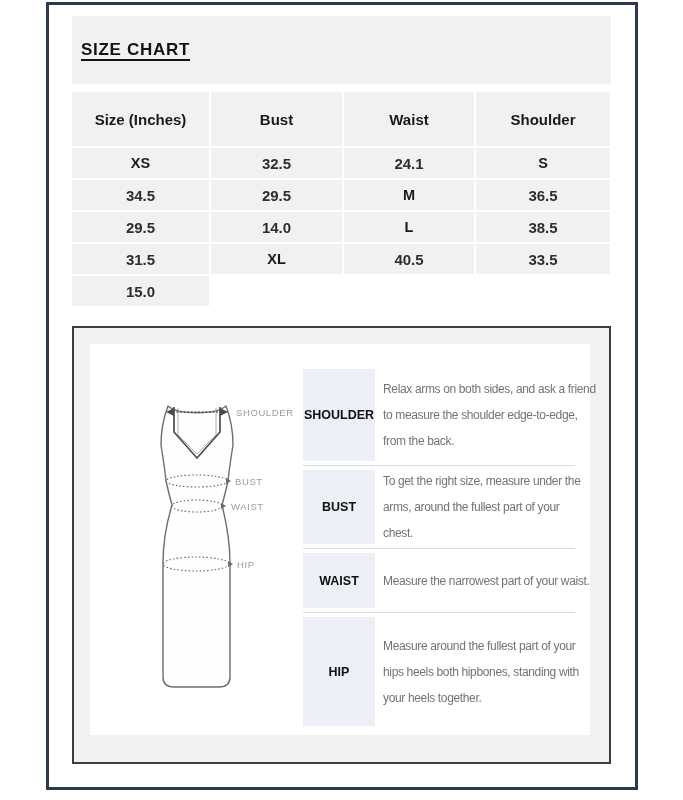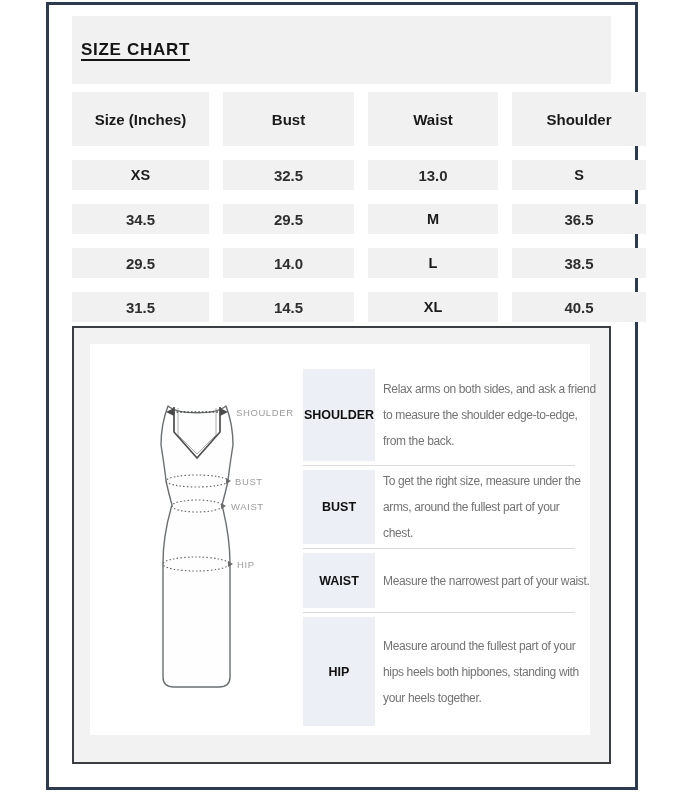--- a/index.html
+++ b/index.html
@@ -26,7 +26,7 @@
   .size-table{
     position:absolute;left:23px;top:87px;width:541px;
     display:grid;grid-template-columns:137px 131px 130px 134px;
-    grid-template-rows:54px 30px 30px 30px 30px 30px;gap:14px;
+    grid-template-rows:54px 30px 30px 30px 30px 30px;gap:2px;
   }
   .cell{
     background:#f1f1f1;display:flex;align-items:center;justify-content:center;

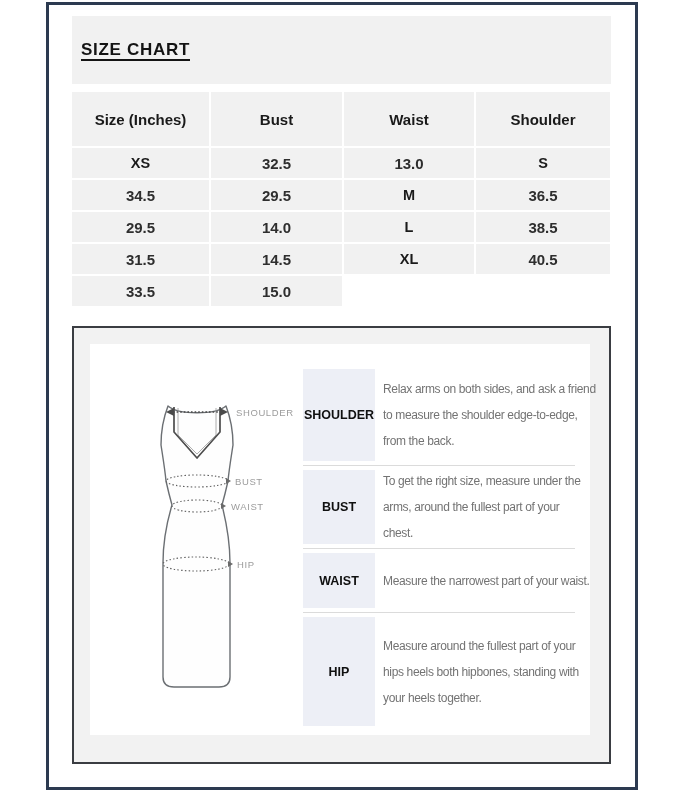--- a/index.html
+++ b/index.html
@@ -82,7 +82,7 @@
 
     <div class="cell sz">XS</div>
     <div class="cell">32.5</div>
-    <div class="cell">13.0</div>
+    <div class="cell">24.1</div>
 
     <div class="cell sz">S</div>
     <div class="cell">34.5</div>

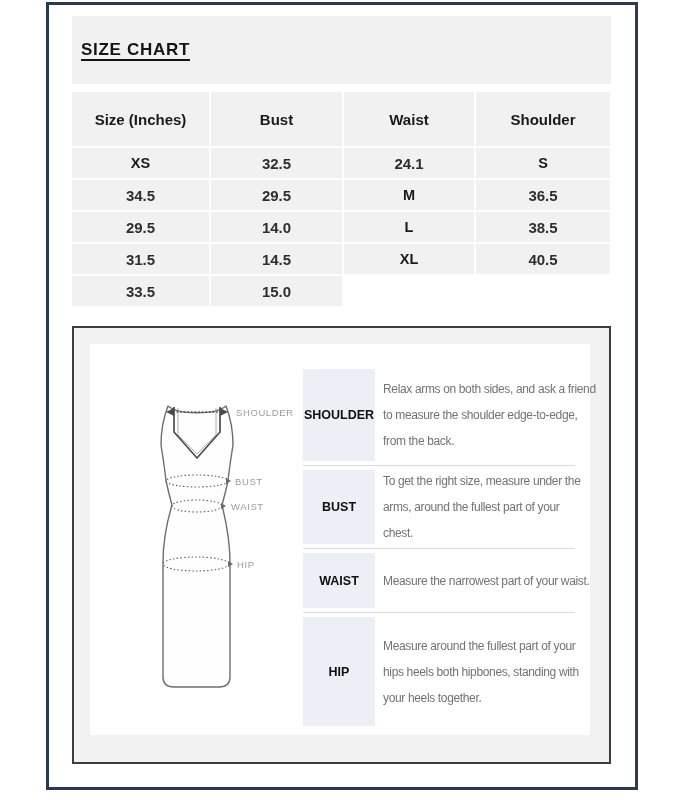--- a/index.html
+++ b/index.html
@@ -96,7 +96,6 @@
     <div class="cell sz">L</div>
     <div class="cell">38.5</div>
     <div class="cell">31.5</div>
-    <div class="cell">14.5</div>
 
     <div class="cell sz">XL</div>
     <div class="cell">40.5</div>

